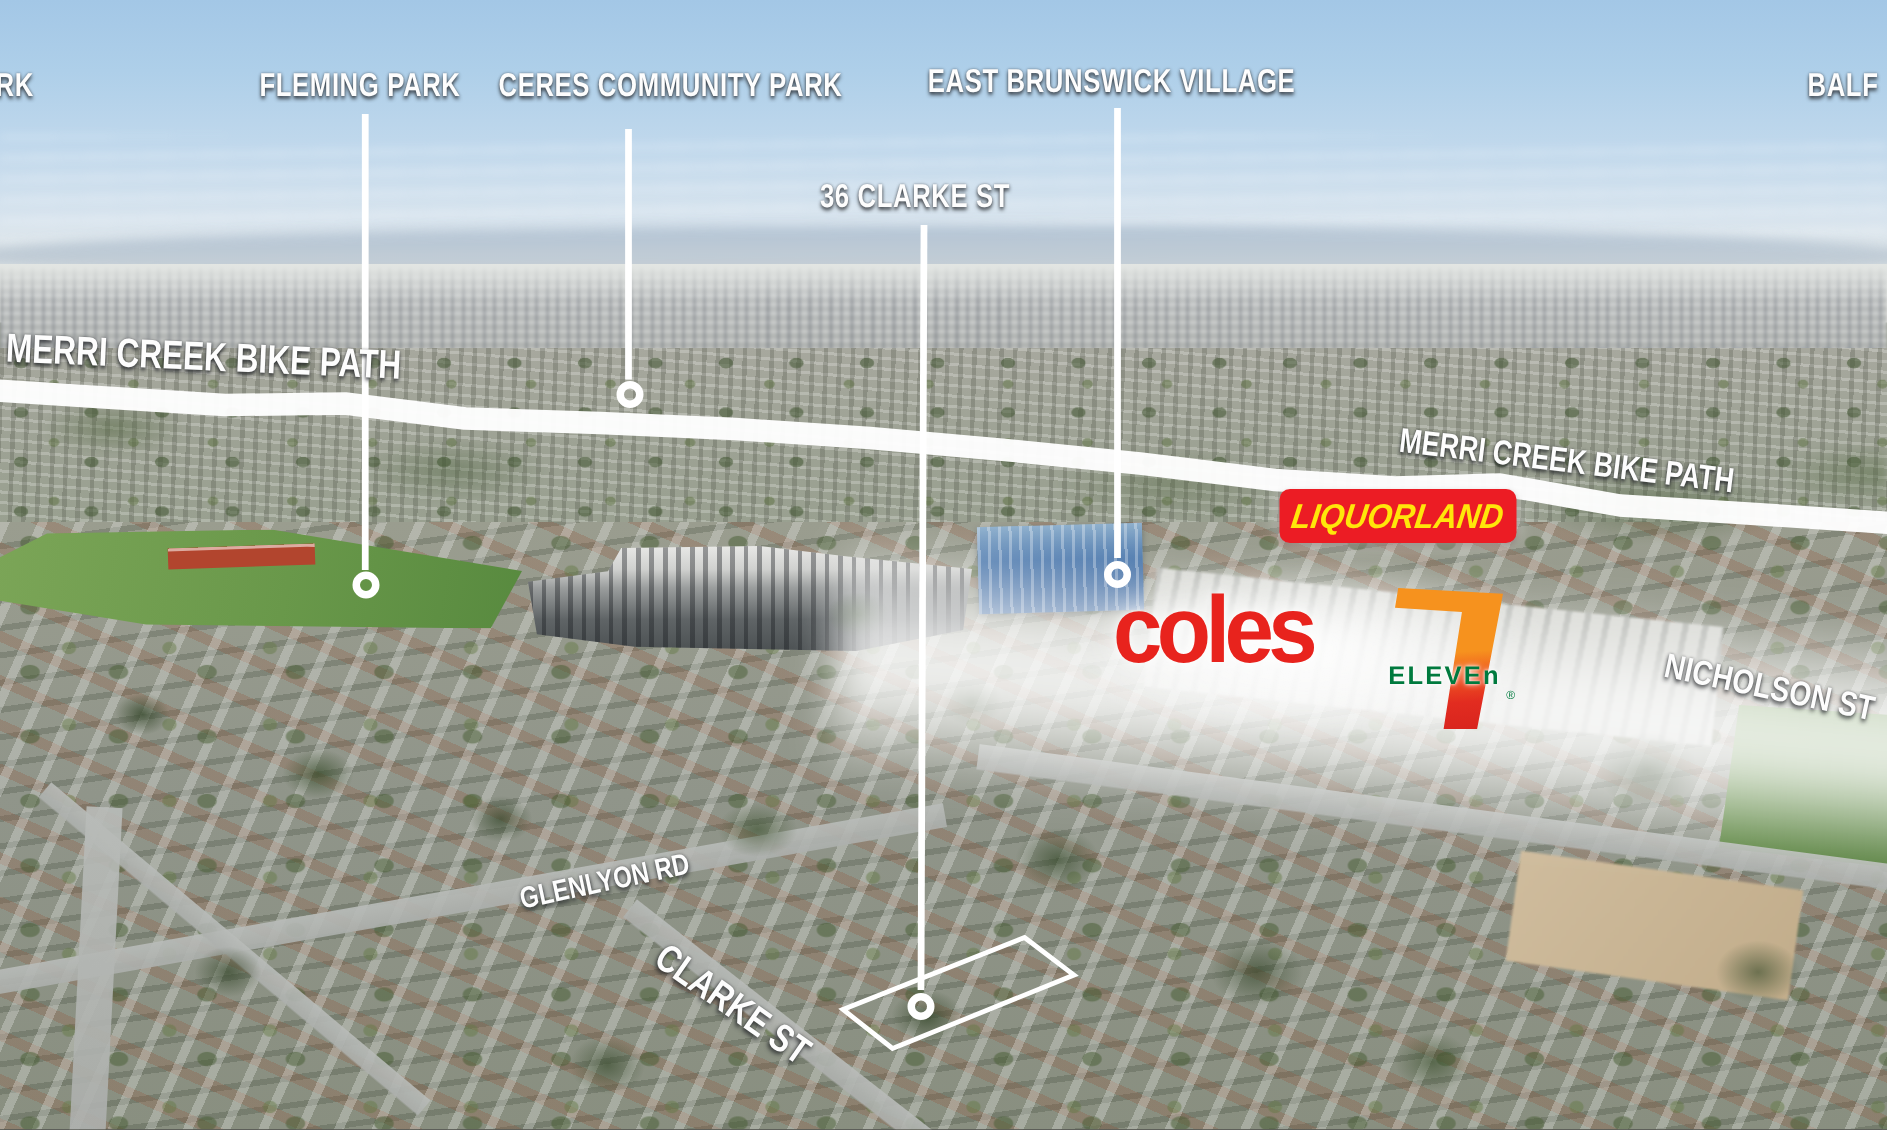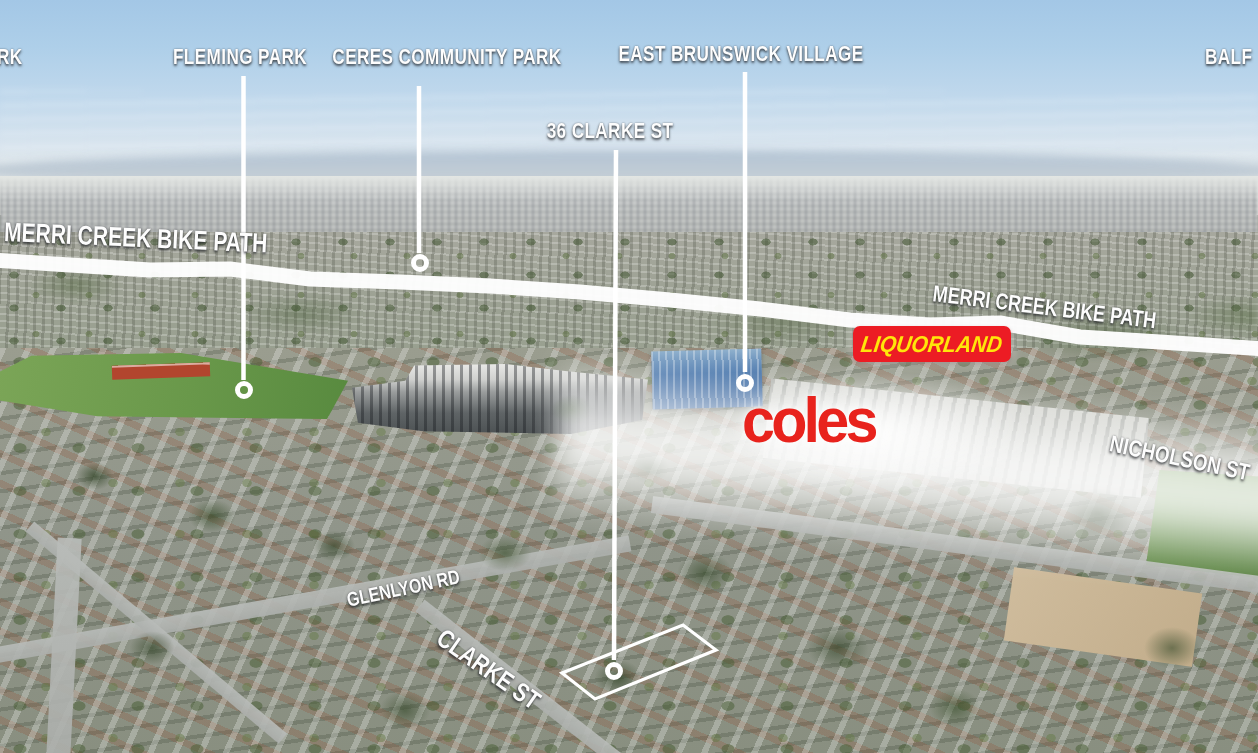--- a/index.html
+++ b/index.html
@@ -198,6 +198,11 @@
     <span>LIQUORLAND</span>
   </div>
   <div class="coles">coles</div>
+  <div class="seveneleven">
+    <div class="seven-shape" aria-label="7"></div>
+    <div class="seven-eleven-text">ELEVEn</div>
+    <div class="seven-reg">®</div>
+  </div>
 
   <div class="map-label edge-label" style="left:-3px; top:46px;">RK</div>
   <div class="map-label top-label" style="left:240px; top:46px;">FLEMING PARK</div>

